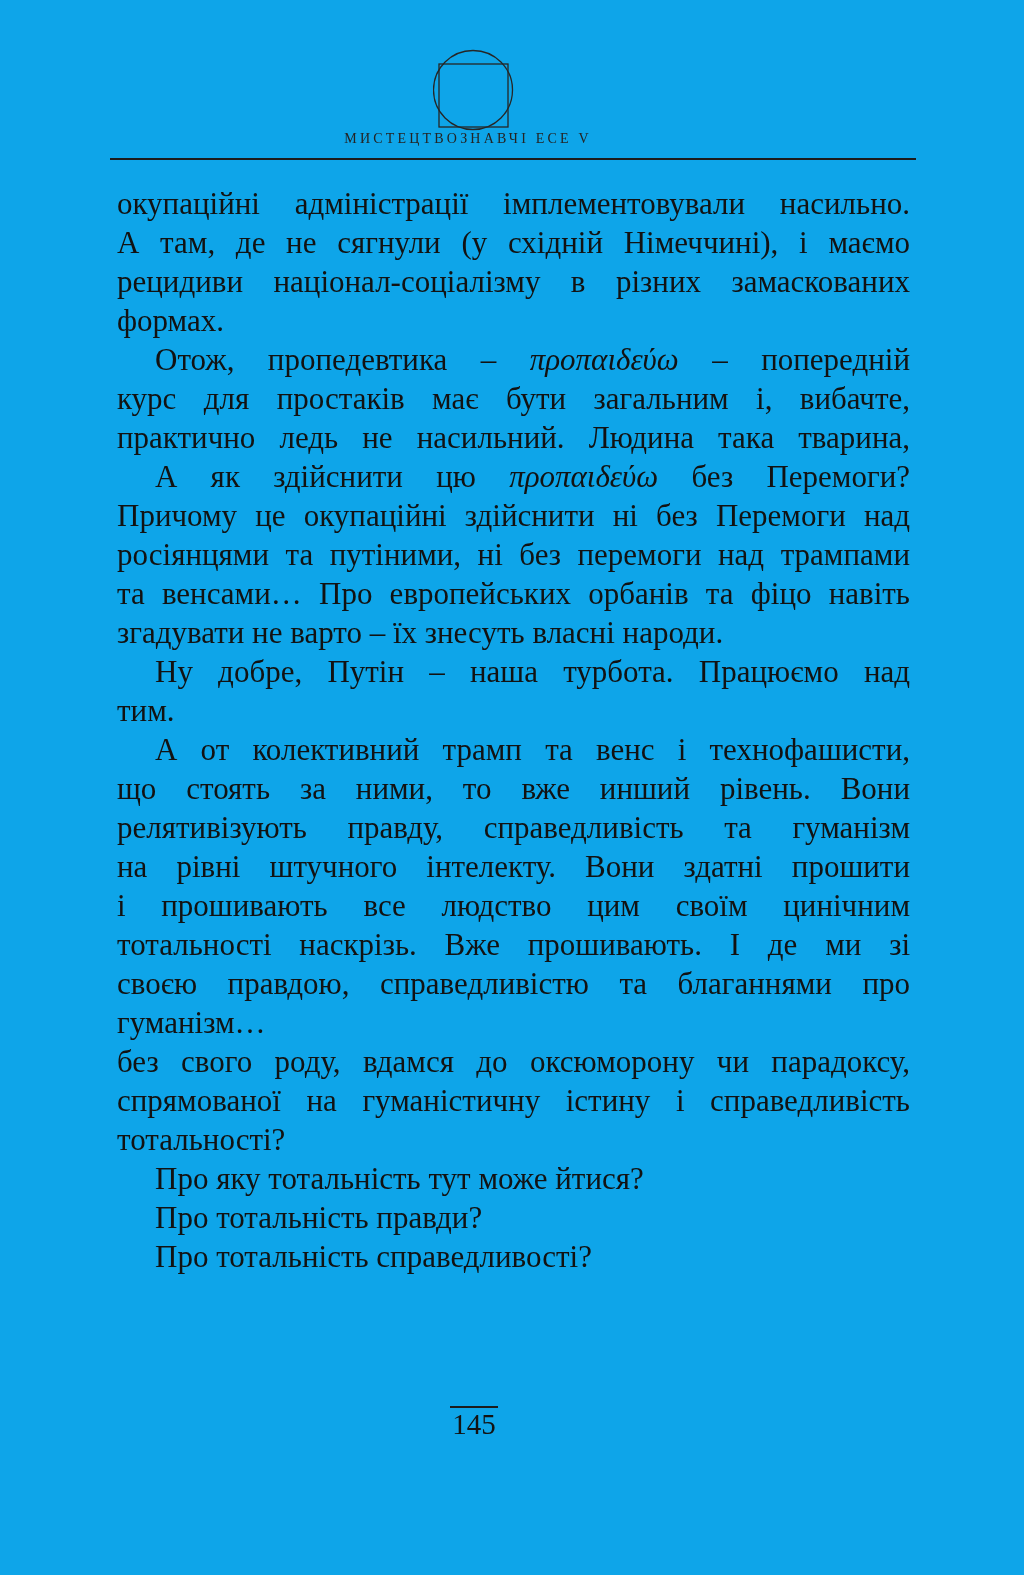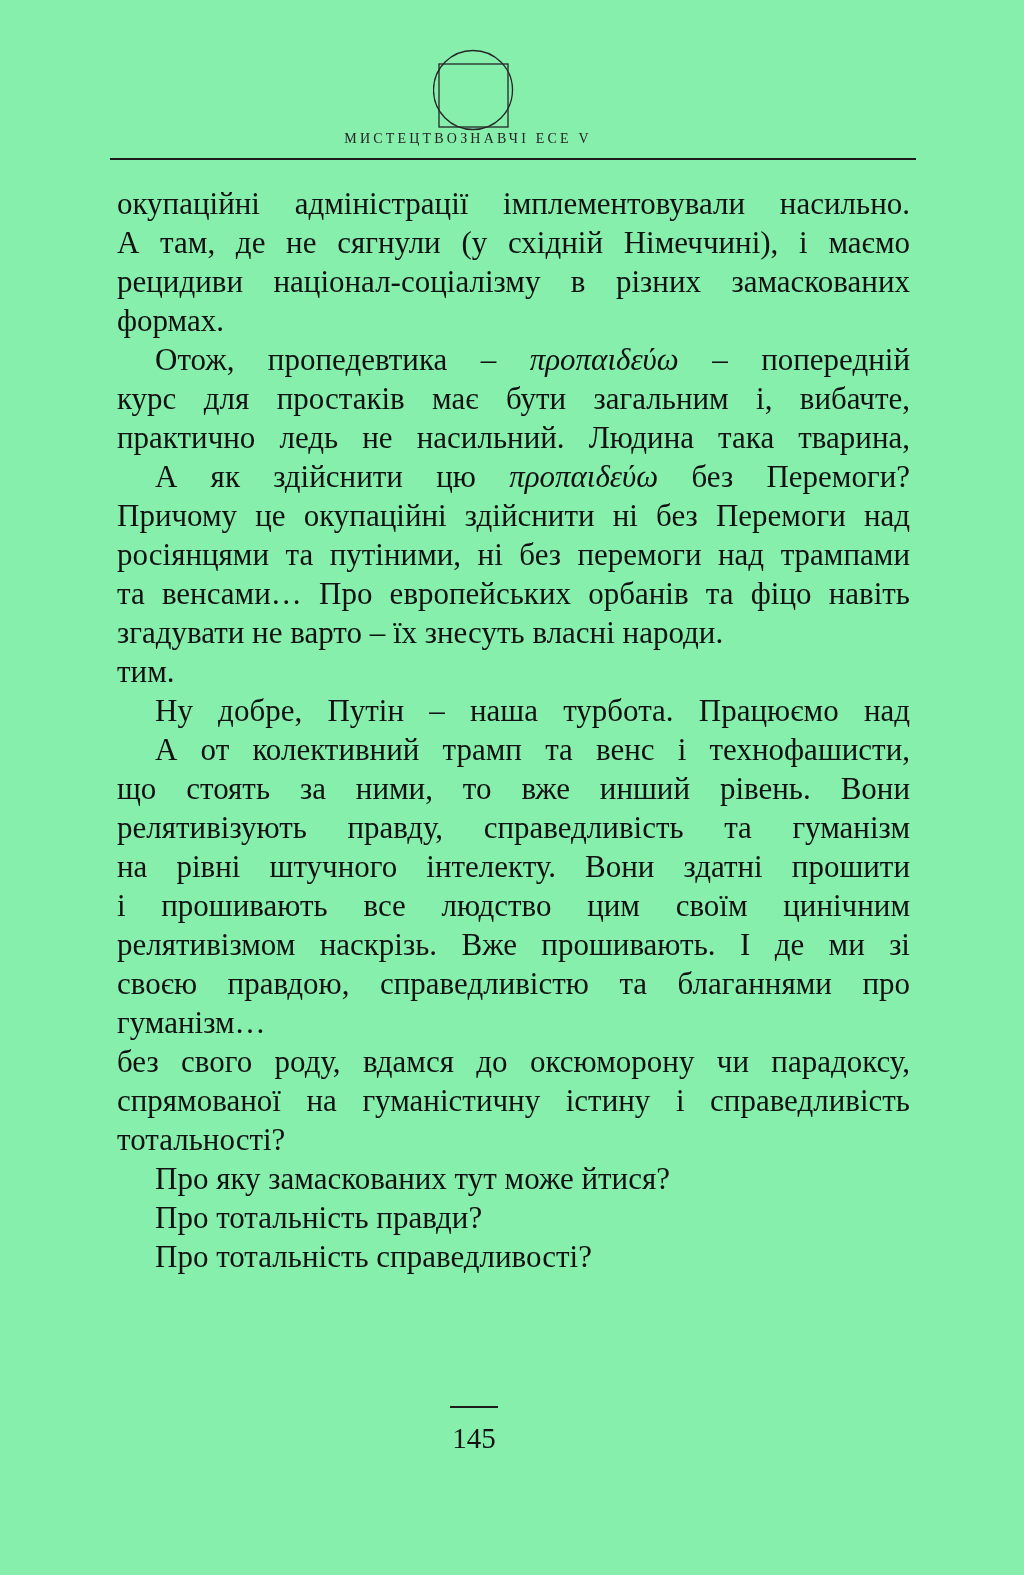--- a/index.html
+++ b/index.html
@@ -13,7 +13,7 @@
   }
   .page {
     position: absolute; inset: 0;
-    background: #86efac;
+    background: #0ea5e9;
   }
   .logo {
     position: absolute; left: 433px; top: 48px;

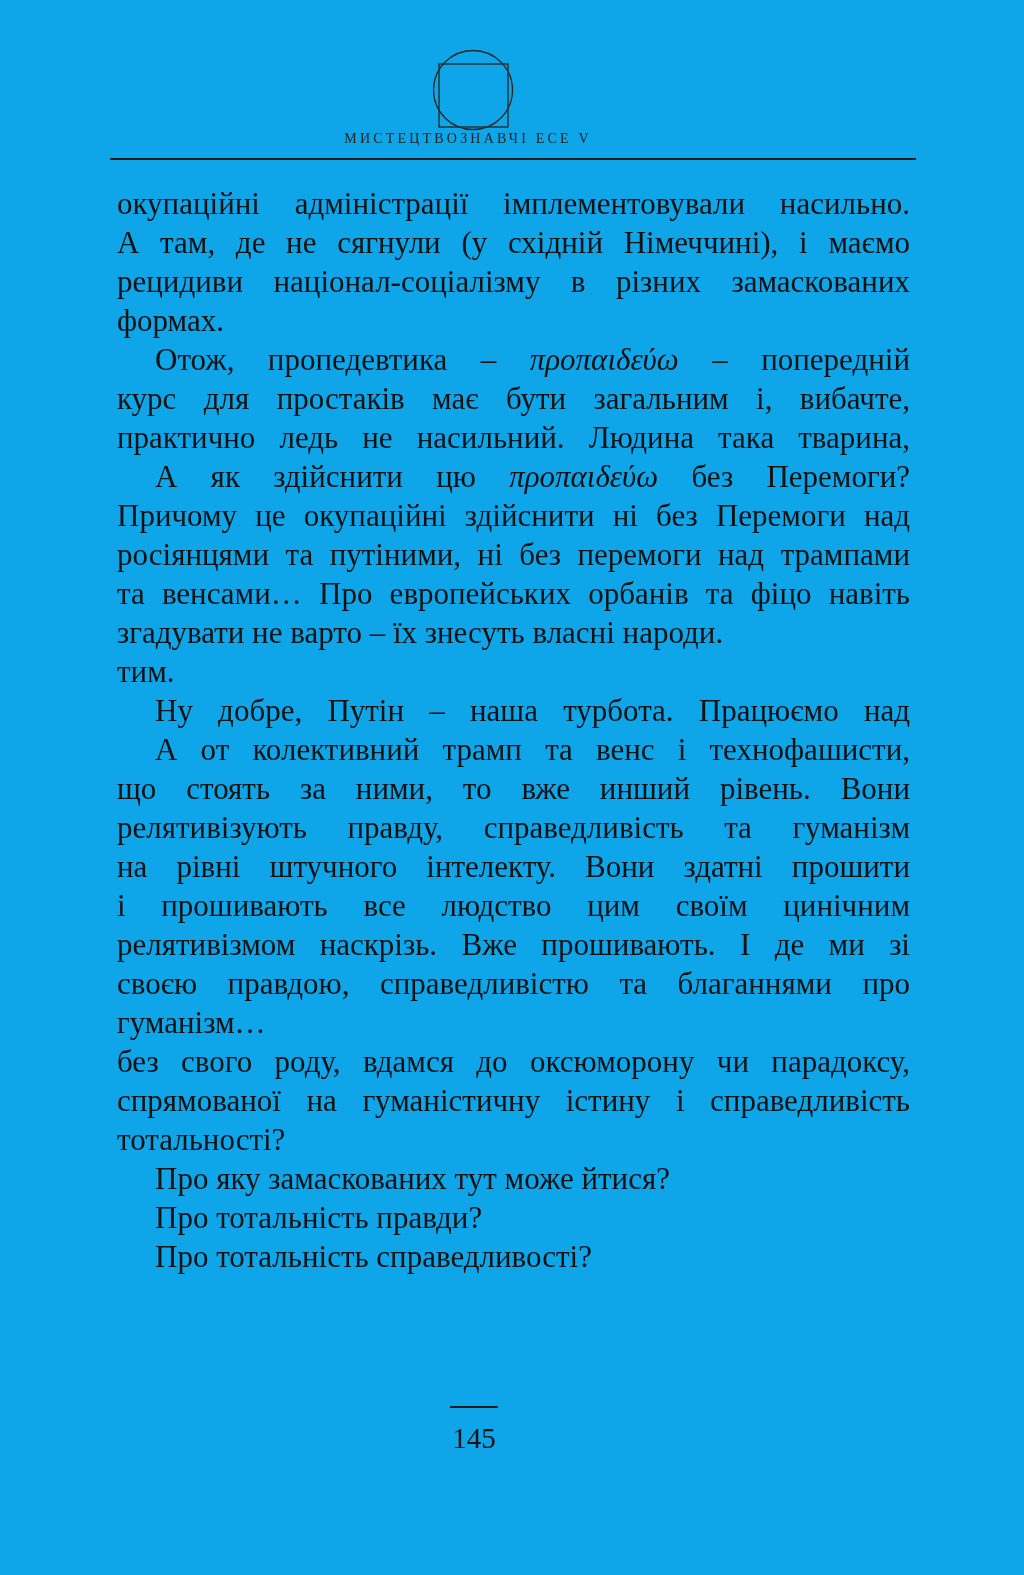--- a/index.html
+++ b/index.html
@@ -94,8 +94,8 @@
         <div class="line l">згадувати не варто – їх знесуть власні народи.</div>
       </div>
       <div class="para">
+        <div class="line j ind">Ну добре, Путін – наша турбота. Працюємо над</div>
         <div class="line l">тим.</div>
-        <div class="line j ind">Ну добре, Путін – наша турбота. Працюємо над</div>
       </div>
       <div class="para">
         <div class="line j ind">А от колективний трамп та венс і технофашисти,</div>

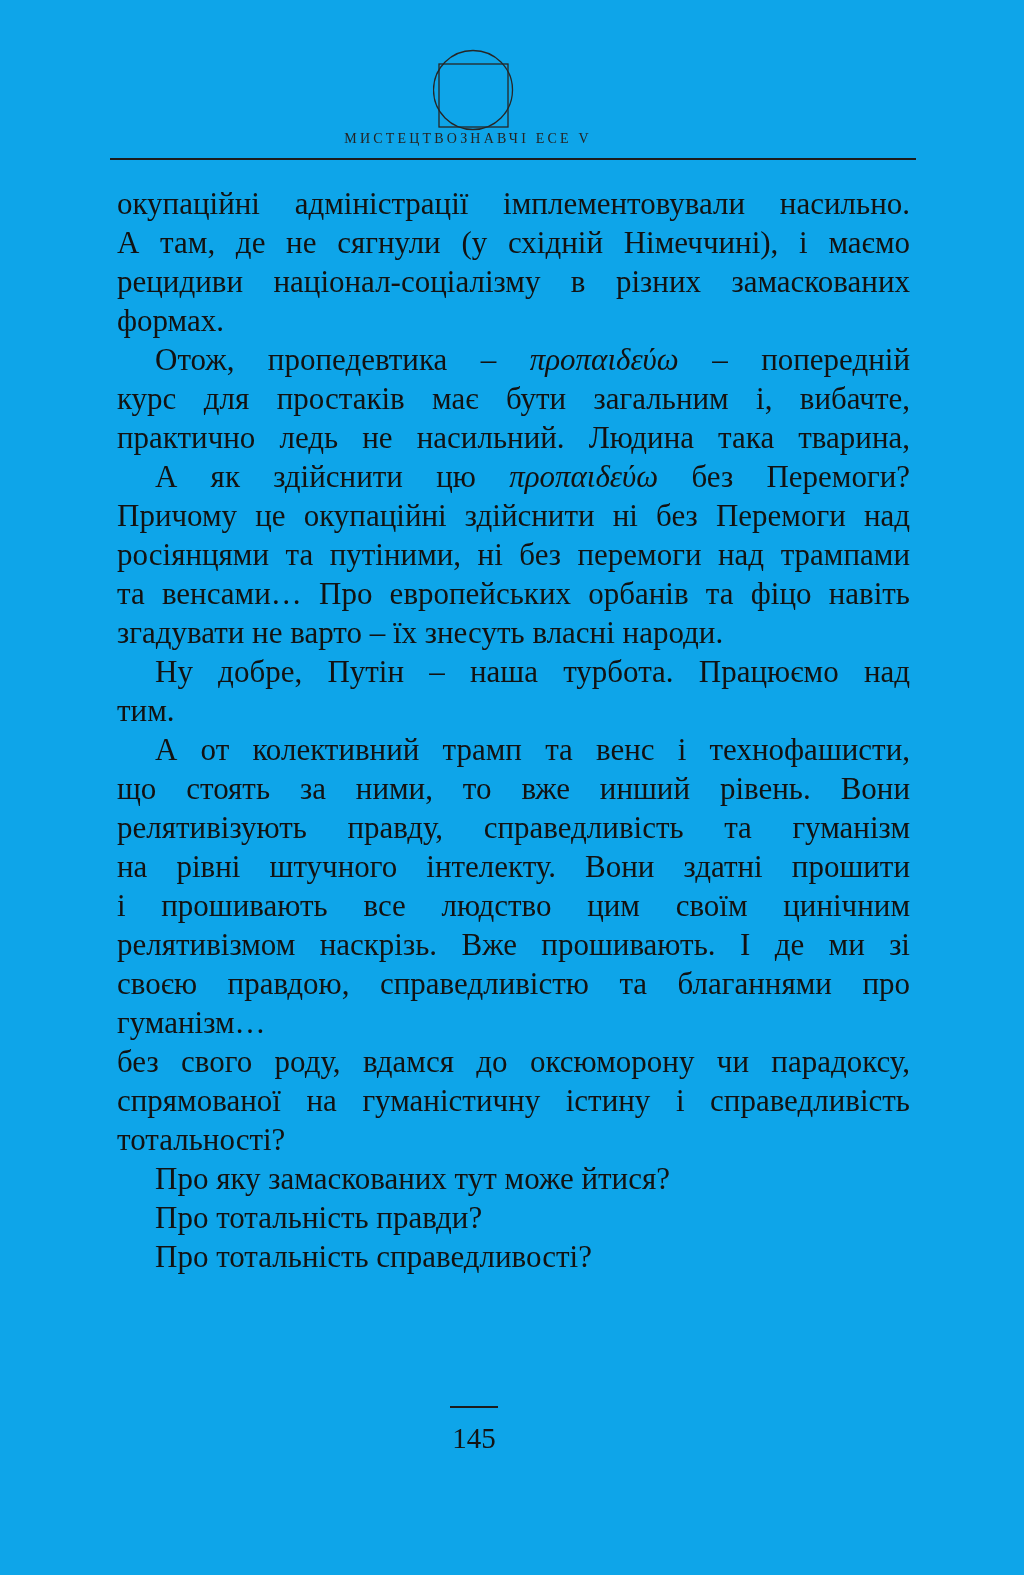--- a/index.html
+++ b/index.html
@@ -103,7 +103,7 @@
         <div class="line j">релятивізують правду, справедливість та гуманізм</div>
         <div class="line j">на рівні штучного інтелекту. Вони здатні прошити</div>
         <div class="line j">і прошивають все людство цим своїм цинічним</div>
-        <div class="line j">релятивізмом наскрізь. Вже прошивають. І де ми зі</div>
+        <div class="line j">тотальності наскрізь. Вже прошивають. І де ми зі</div>
         <div class="line j">своєю правдою, справедливістю та благаннями про</div>
         <div class="line l">гуманізм…</div>
       </div>

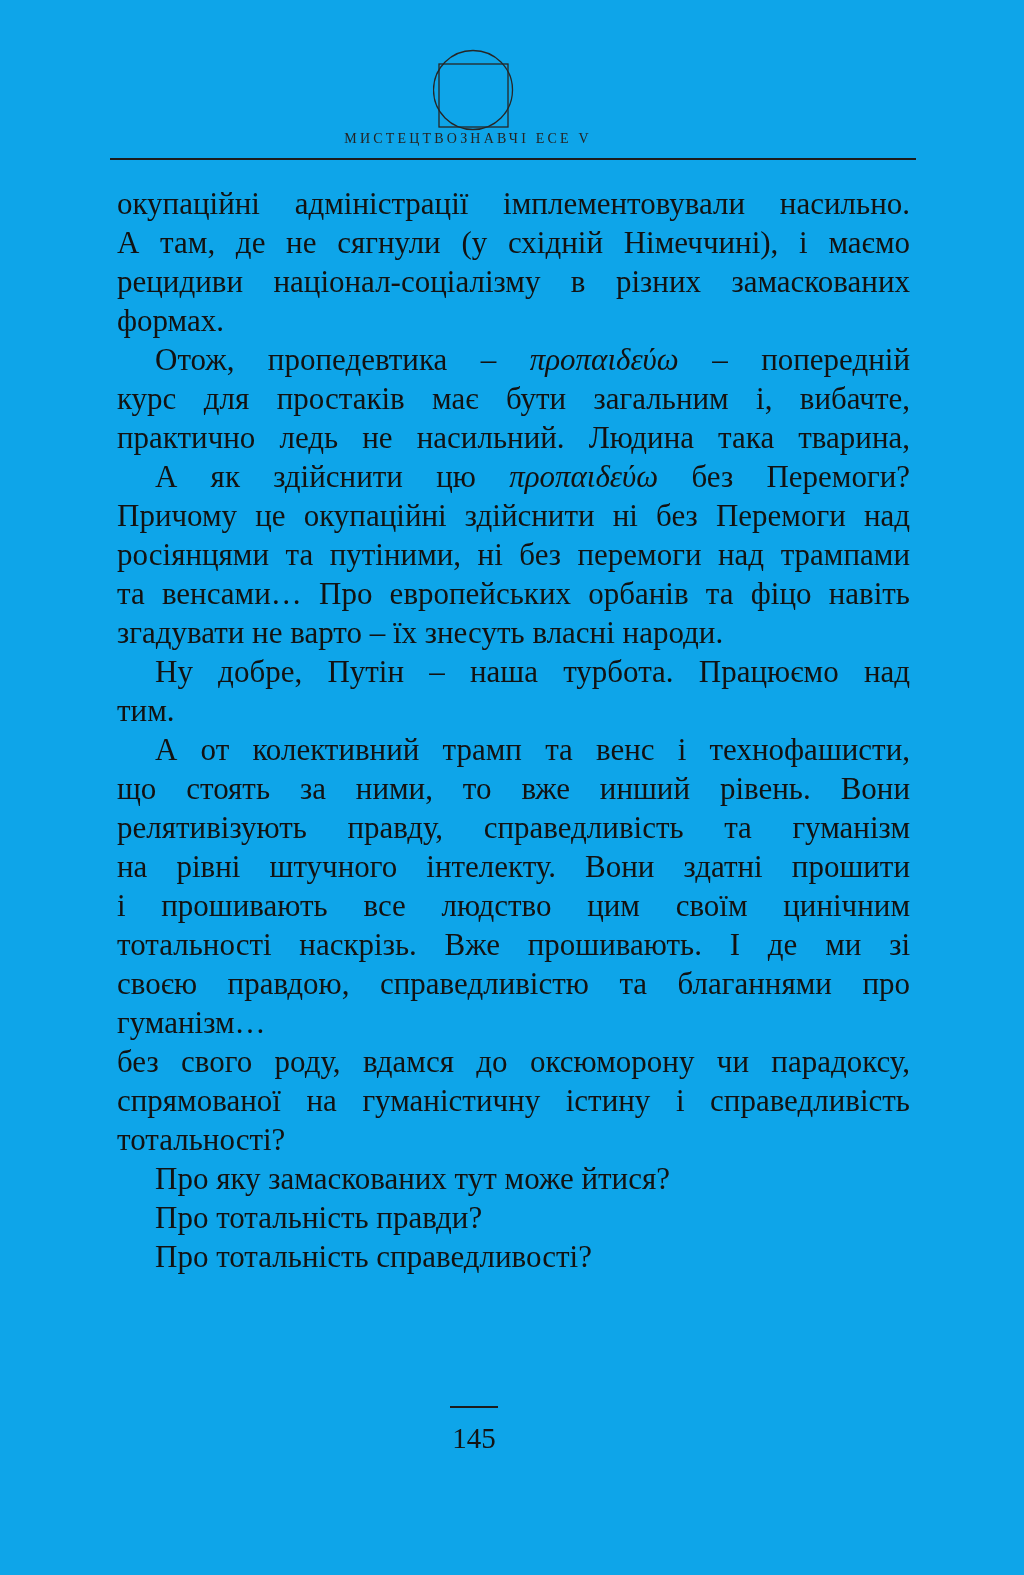--- a/index.html
+++ b/index.html
@@ -113,7 +113,7 @@
         <div class="line l">тотальності?</div>
       </div>
       <div class="para">
-        <div class="line l ind">Про яку замаскованих тут може йтися?</div>
+        <div class="line l ind">Про яку тотальність тут може йтися?</div>
       </div>
       <div class="para">
         <div class="line l ind">Про тотальність правди?</div>

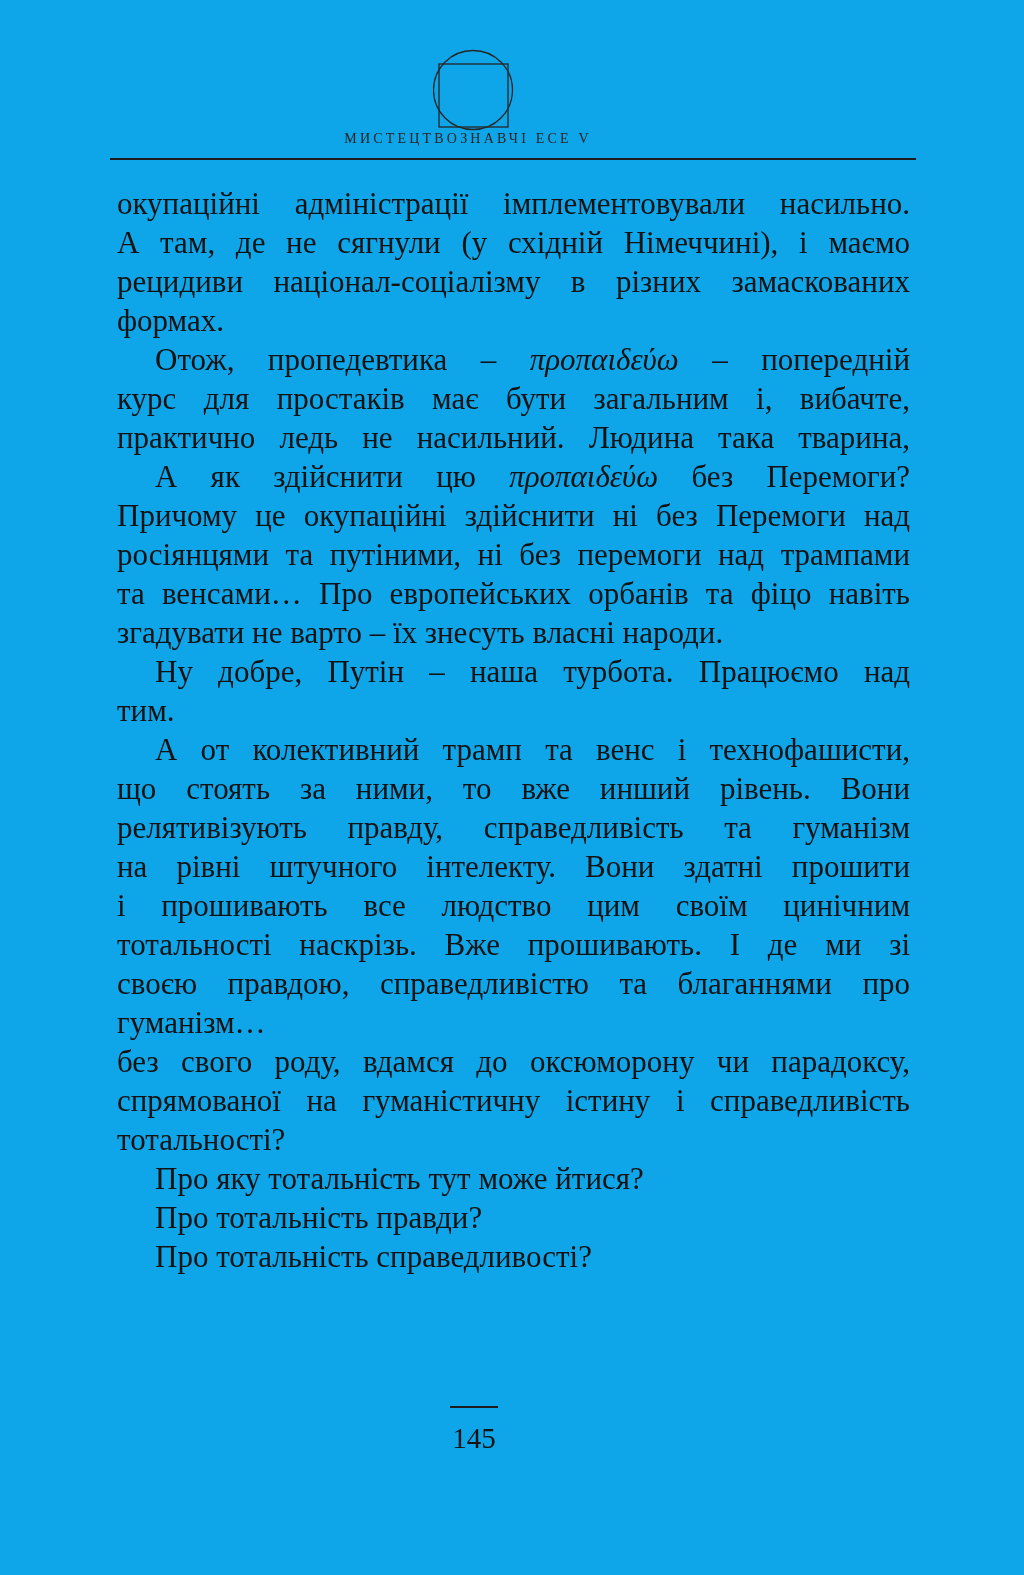--- a/index.html
+++ b/index.html
@@ -53,7 +53,7 @@
     position: absolute; top: 1406px; left: 450px;
     width: 48px;
     border-top: 2px solid #1c1c1c;
-    padding-top: 15px;
+    padding-top: 1px;
     text-align: center;
     font-size: 29px;
     line-height: 1.1;

